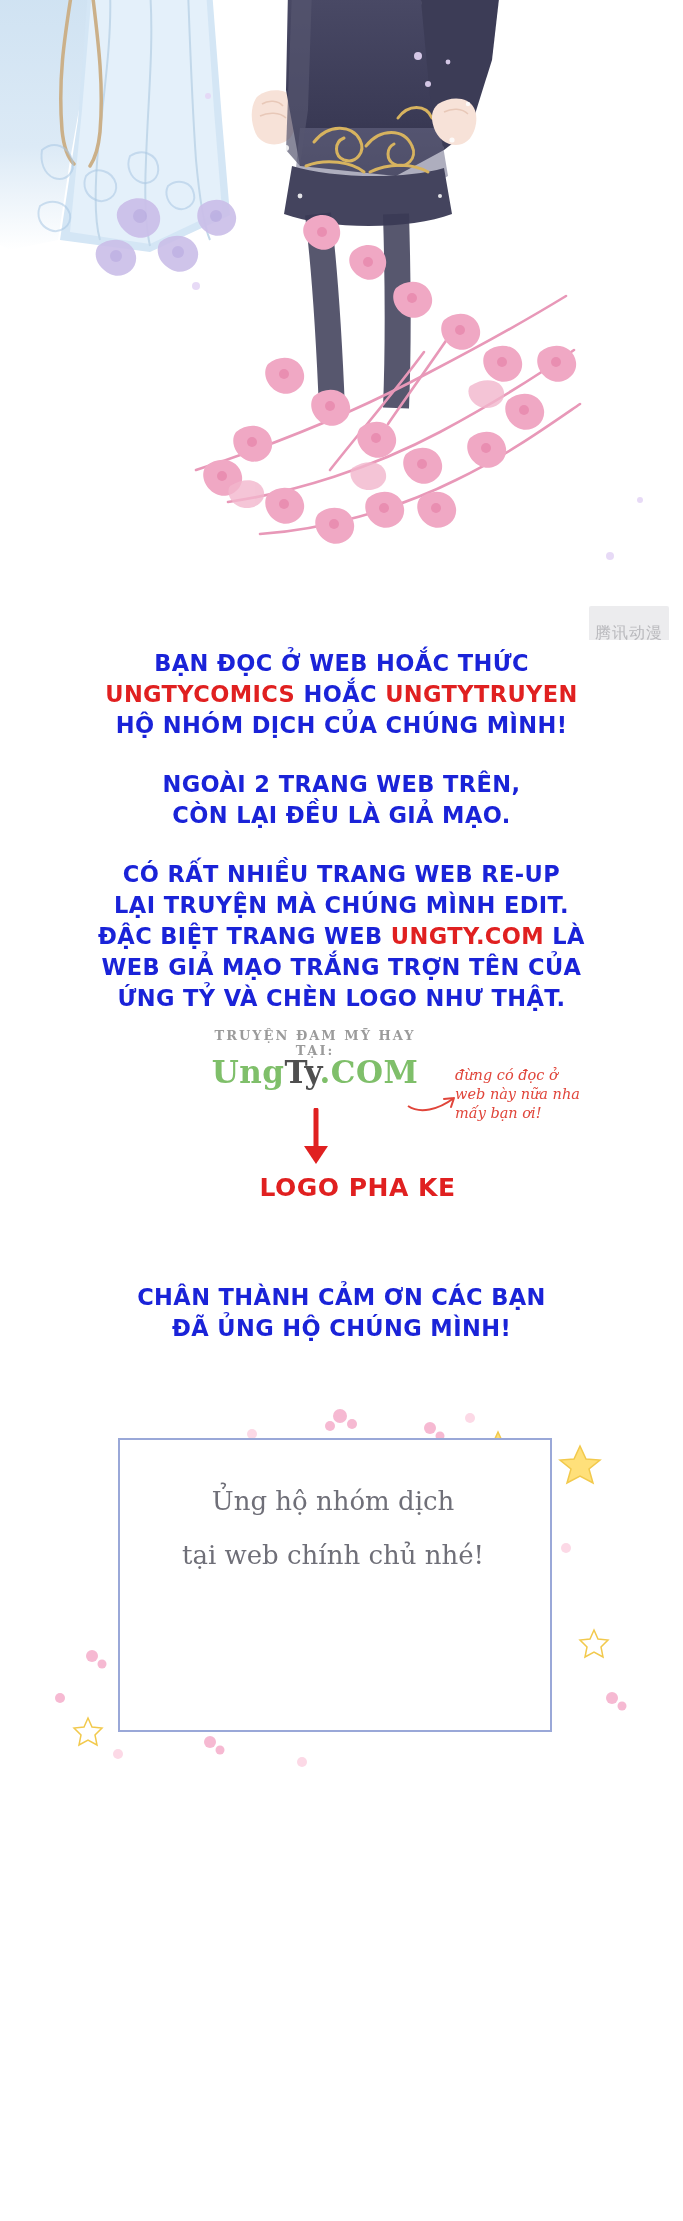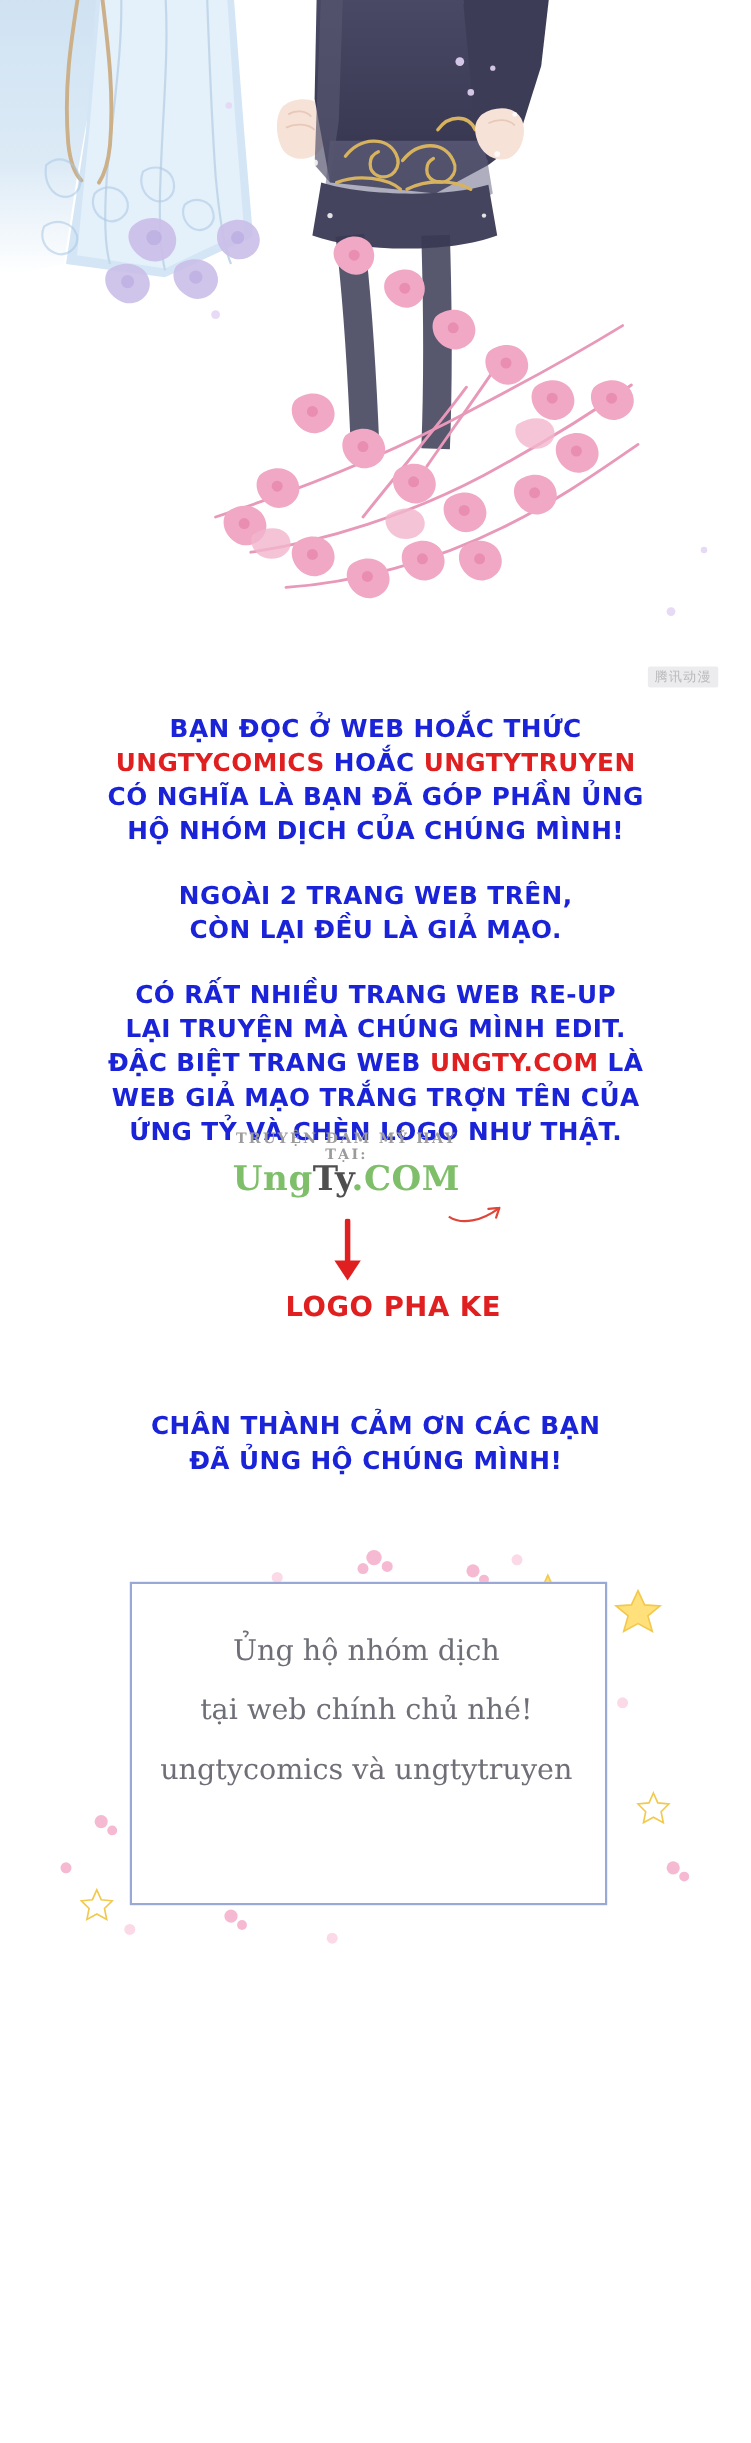--- a/index.html
+++ b/index.html
@@ -33,13 +33,13 @@
 
   .watermark {
     position: absolute;
-    right: 30px;
+    right: 14px;
     top: 606px;
-    font-size: 12px;
+    font-size: 16px;
     color: #b9b9bd;
     letter-spacing: 1px;
     background: rgba(200,200,205,0.35);
-    padding: 1px 6px;
+    padding: 17px 6px;
     border-radius: 2px;
   }
 

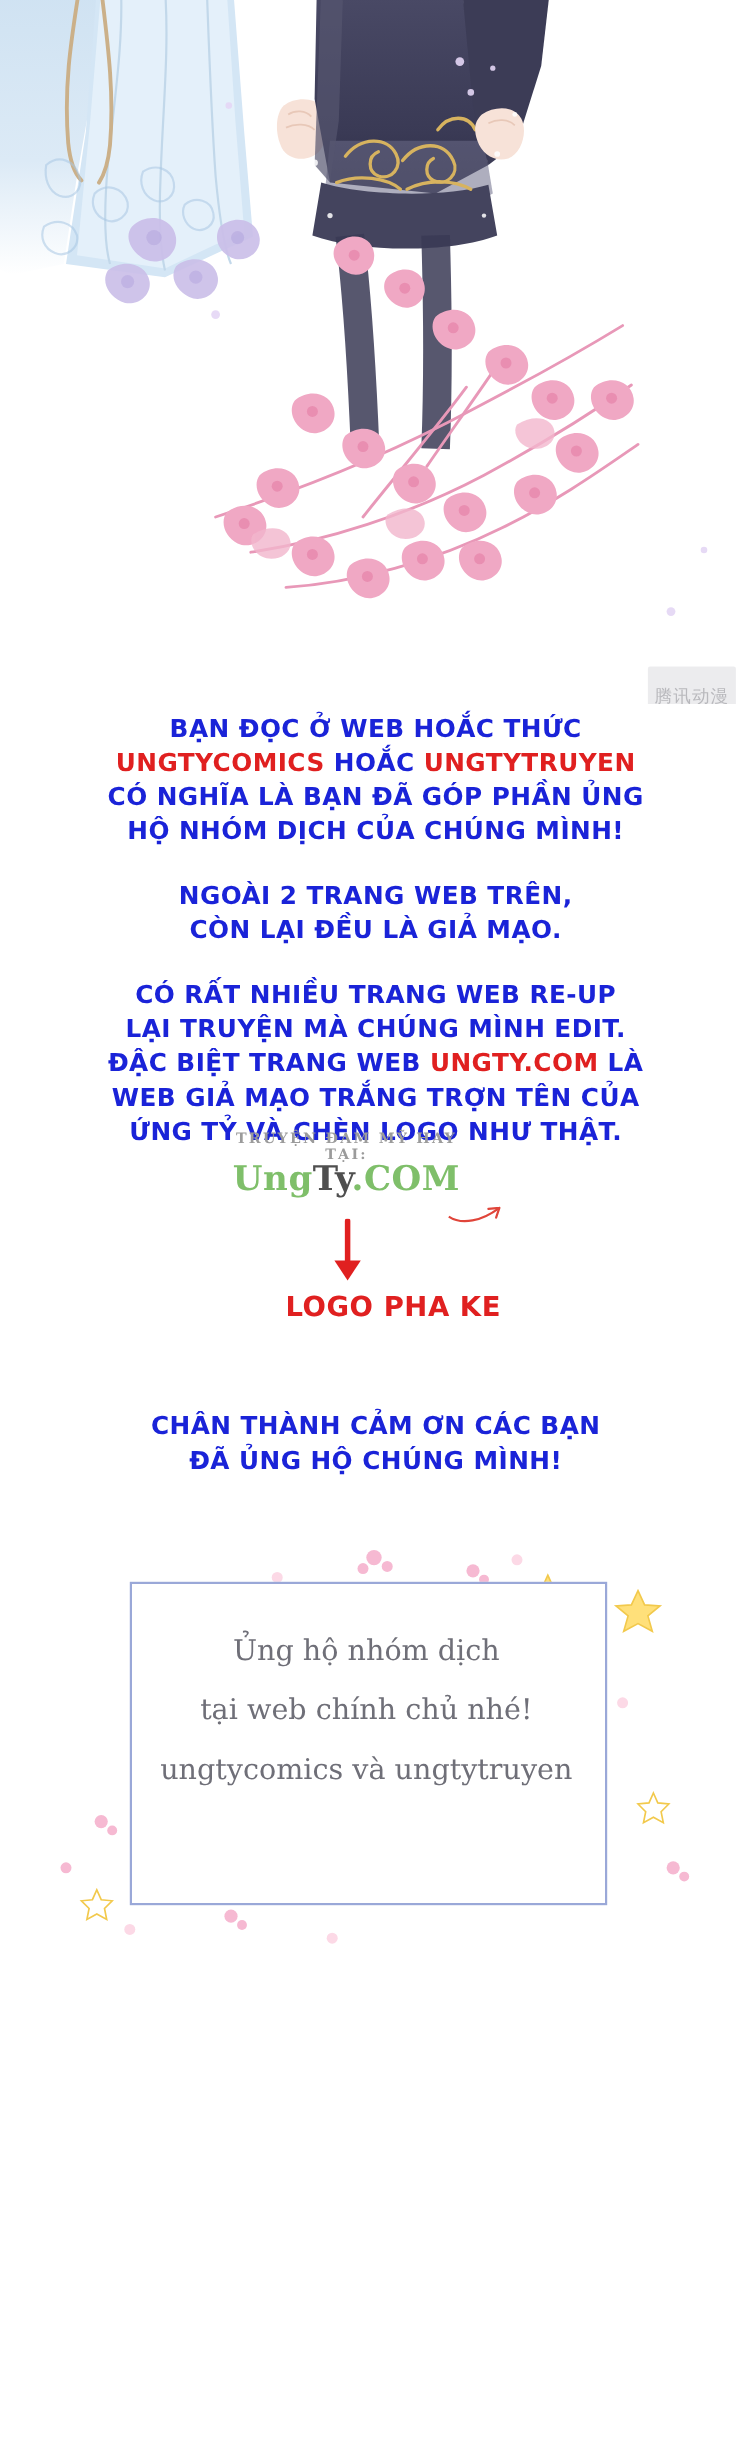--- a/index.html
+++ b/index.html
@@ -360,9 +360,6 @@
         <span class="red">UNGTYCOMICS</span><span> HOẮC </span><span class="red">UNGTYTRUYEN</span>
       </div>
       <div class="ln">
-        <span>CÓ NGHĨA LÀ BẠN ĐÃ GÓP PHẦN ỦNG</span>
-      </div>
-      <div class="ln">
         <span>HỘ NHÓM DỊCH CỦA CHÚNG MÌNH!</span>
       </div>
     </div>

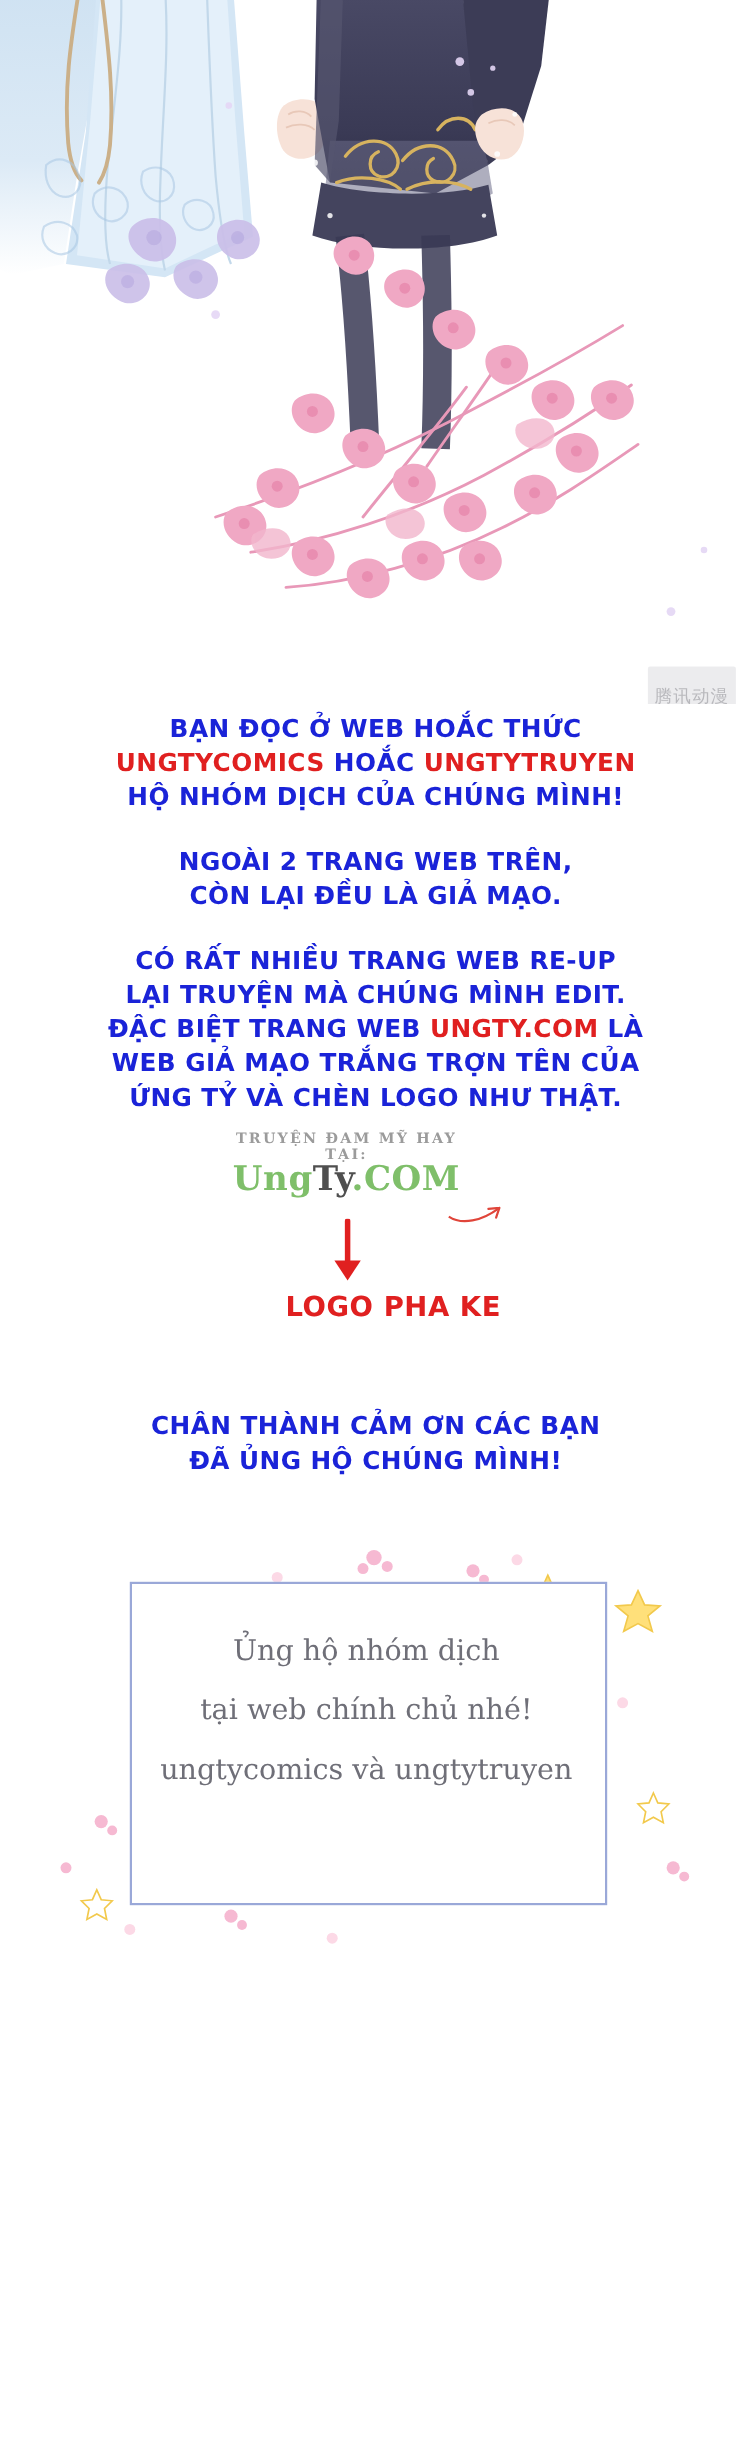--- a/index.html
+++ b/index.html
@@ -410,6 +410,11 @@
       <path d="M50,18 L40,19 M50,18 L47,27" stroke="#e0453a" stroke-width="2" fill="none" stroke-linecap="round"></path>
     </svg>
 
+    <div class="hand-note">
+      <div>đừng có đọc ở</div>
+      <div>web này nữa nha</div>
+      <div>mấy bạn ơi!</div>
+    </div>
 
     <svg class="down-arrow" viewBox="0 0 40 60">
       <path d="M20,2 L20,44" stroke="#e02020" stroke-width="5" fill="none" stroke-linecap="round"></path>

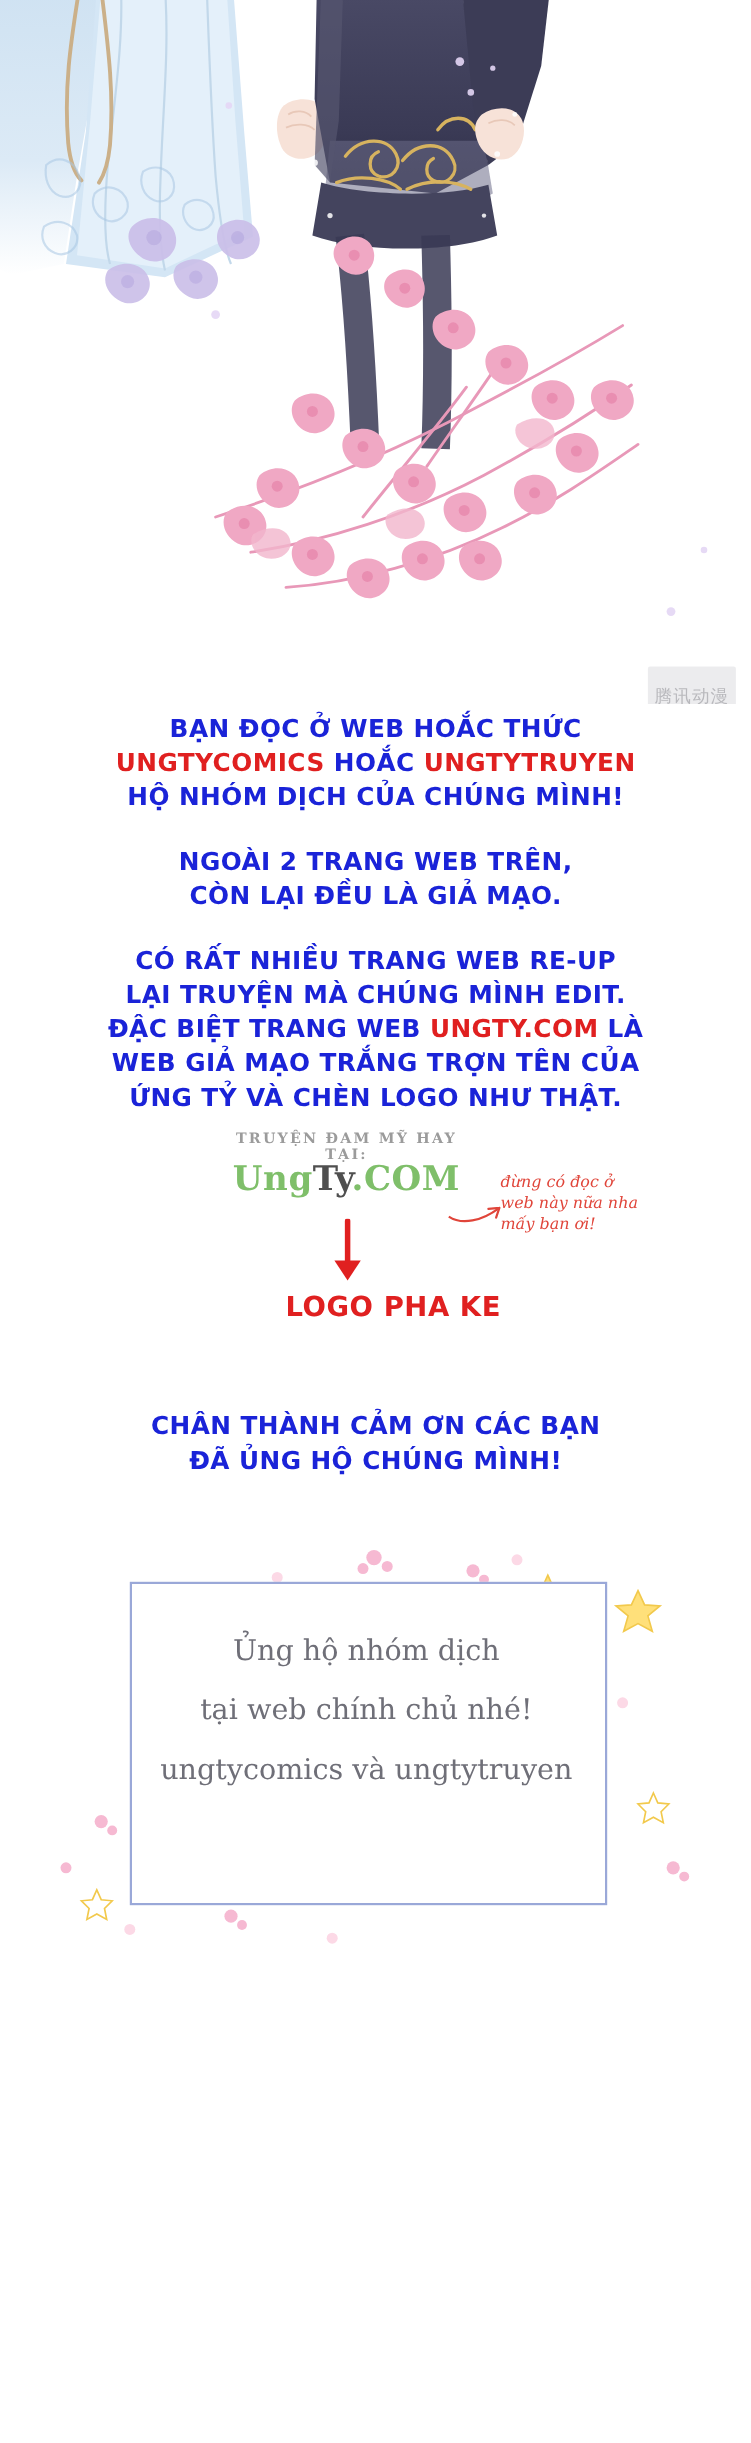--- a/index.html
+++ b/index.html
@@ -474,7 +474,6 @@
     <div class="card-text">
       <div>Ủng hộ nhóm dịch</div>
       <div>tại web chính chủ nhé!</div>
-      <div class="l3">ungtycomics và ungtytruyen</div>
     </div>
   </div>
 

